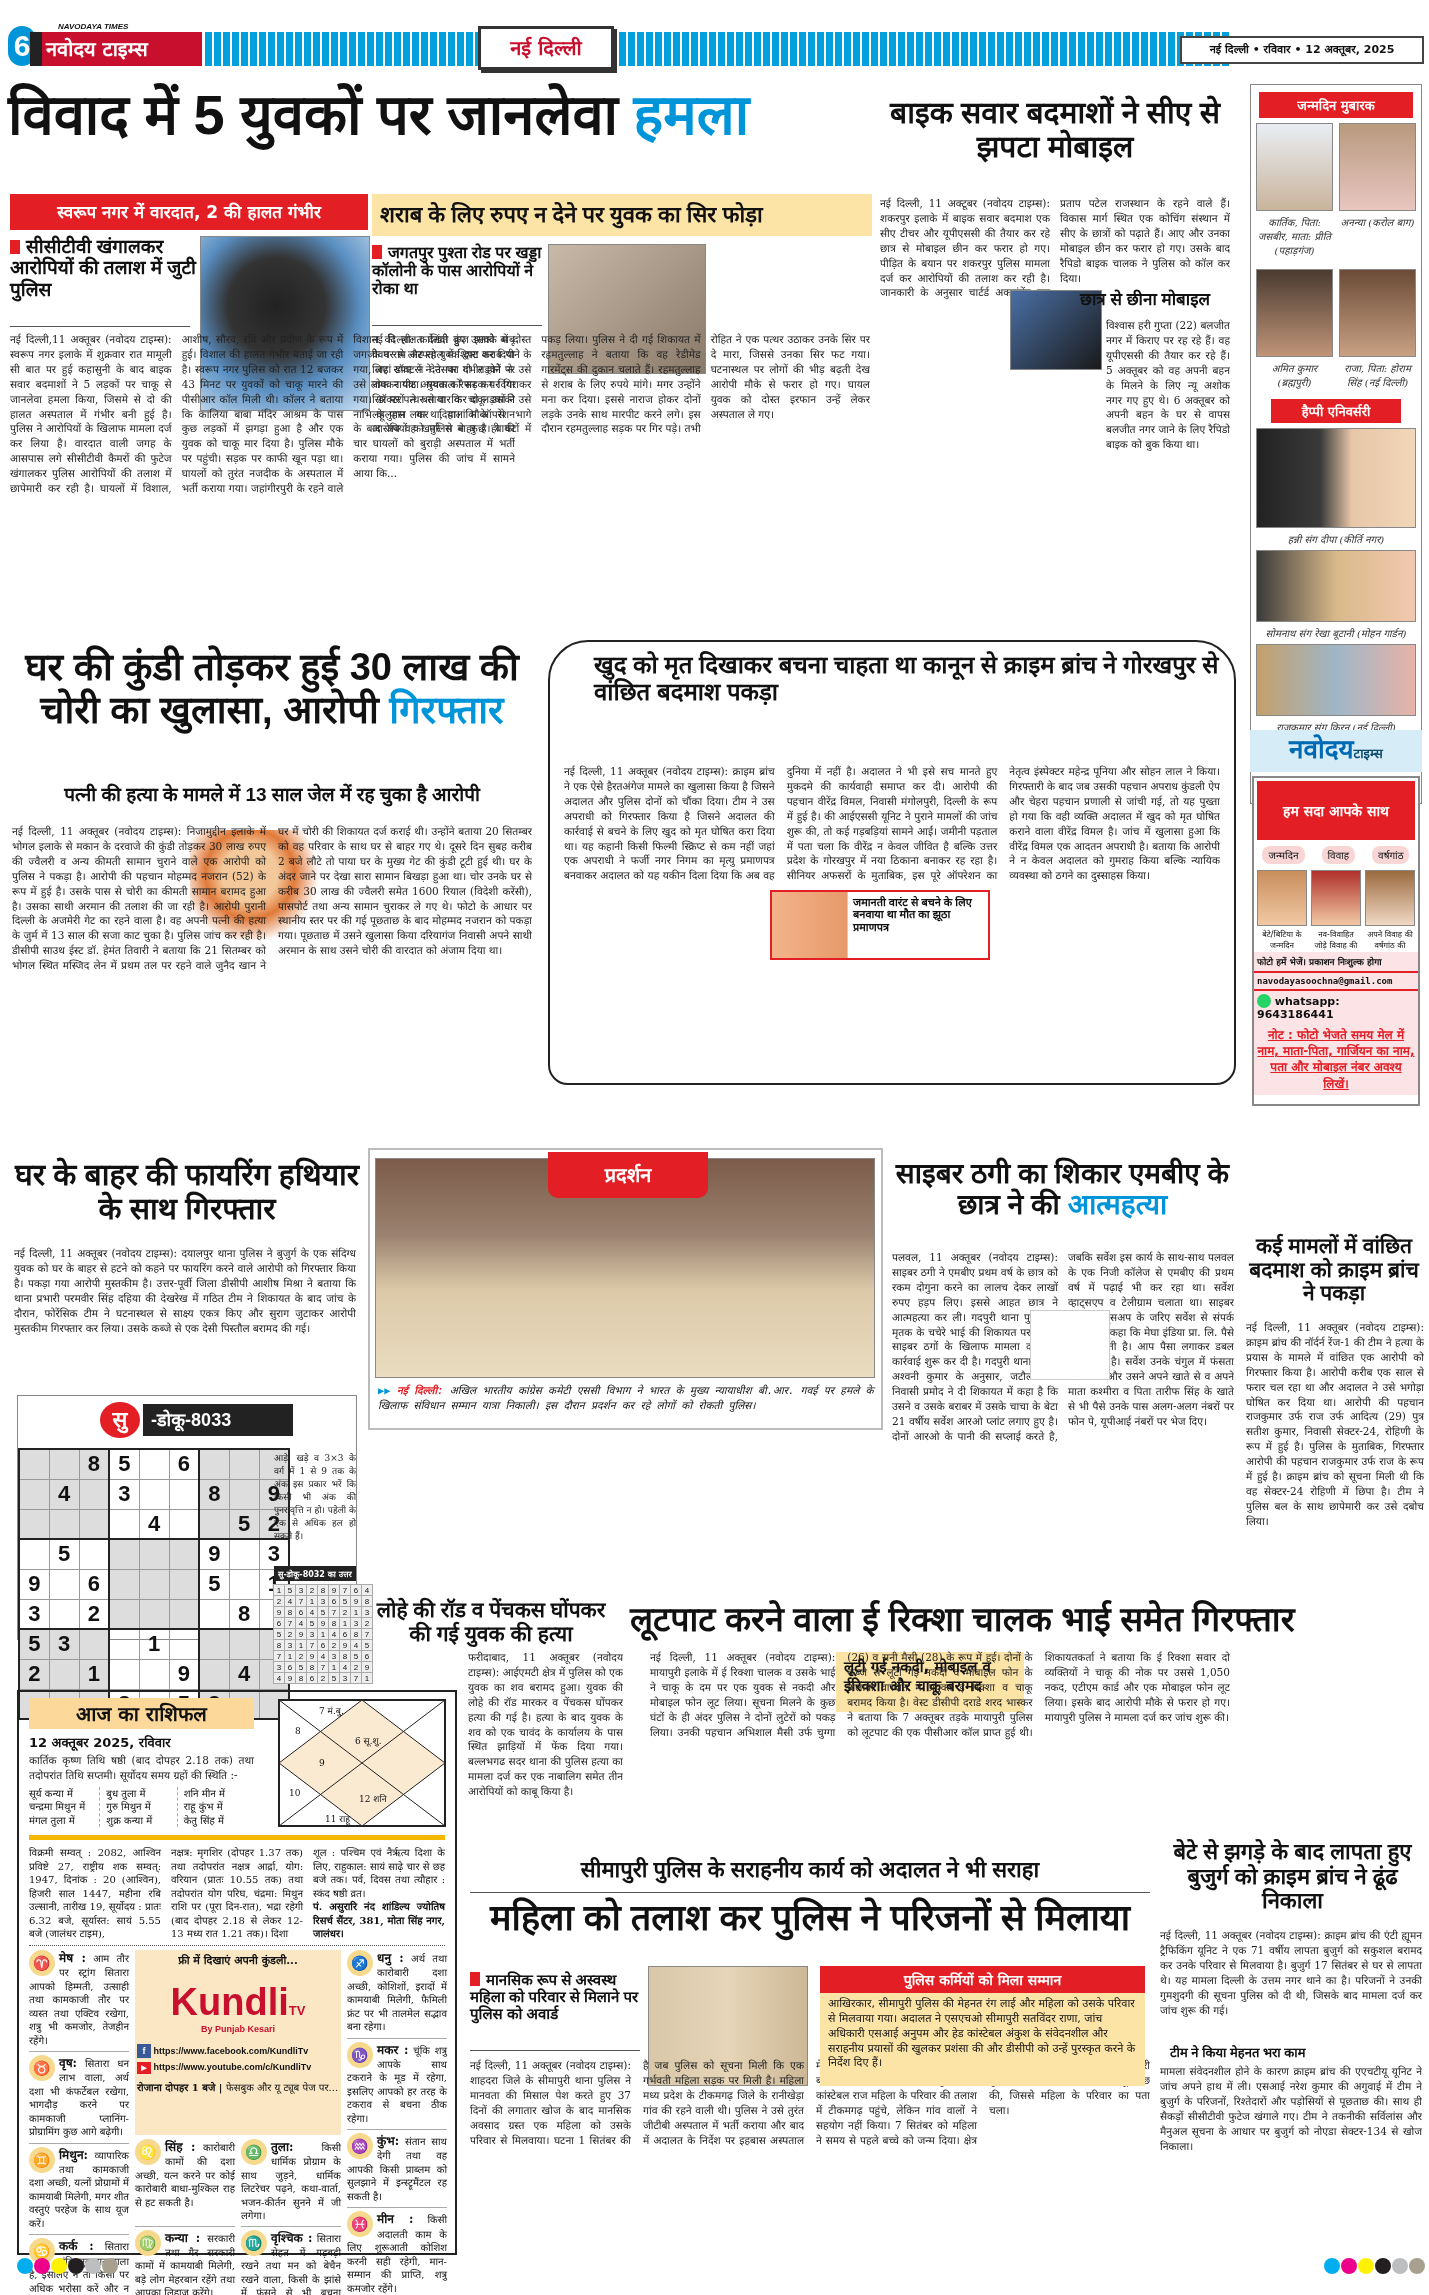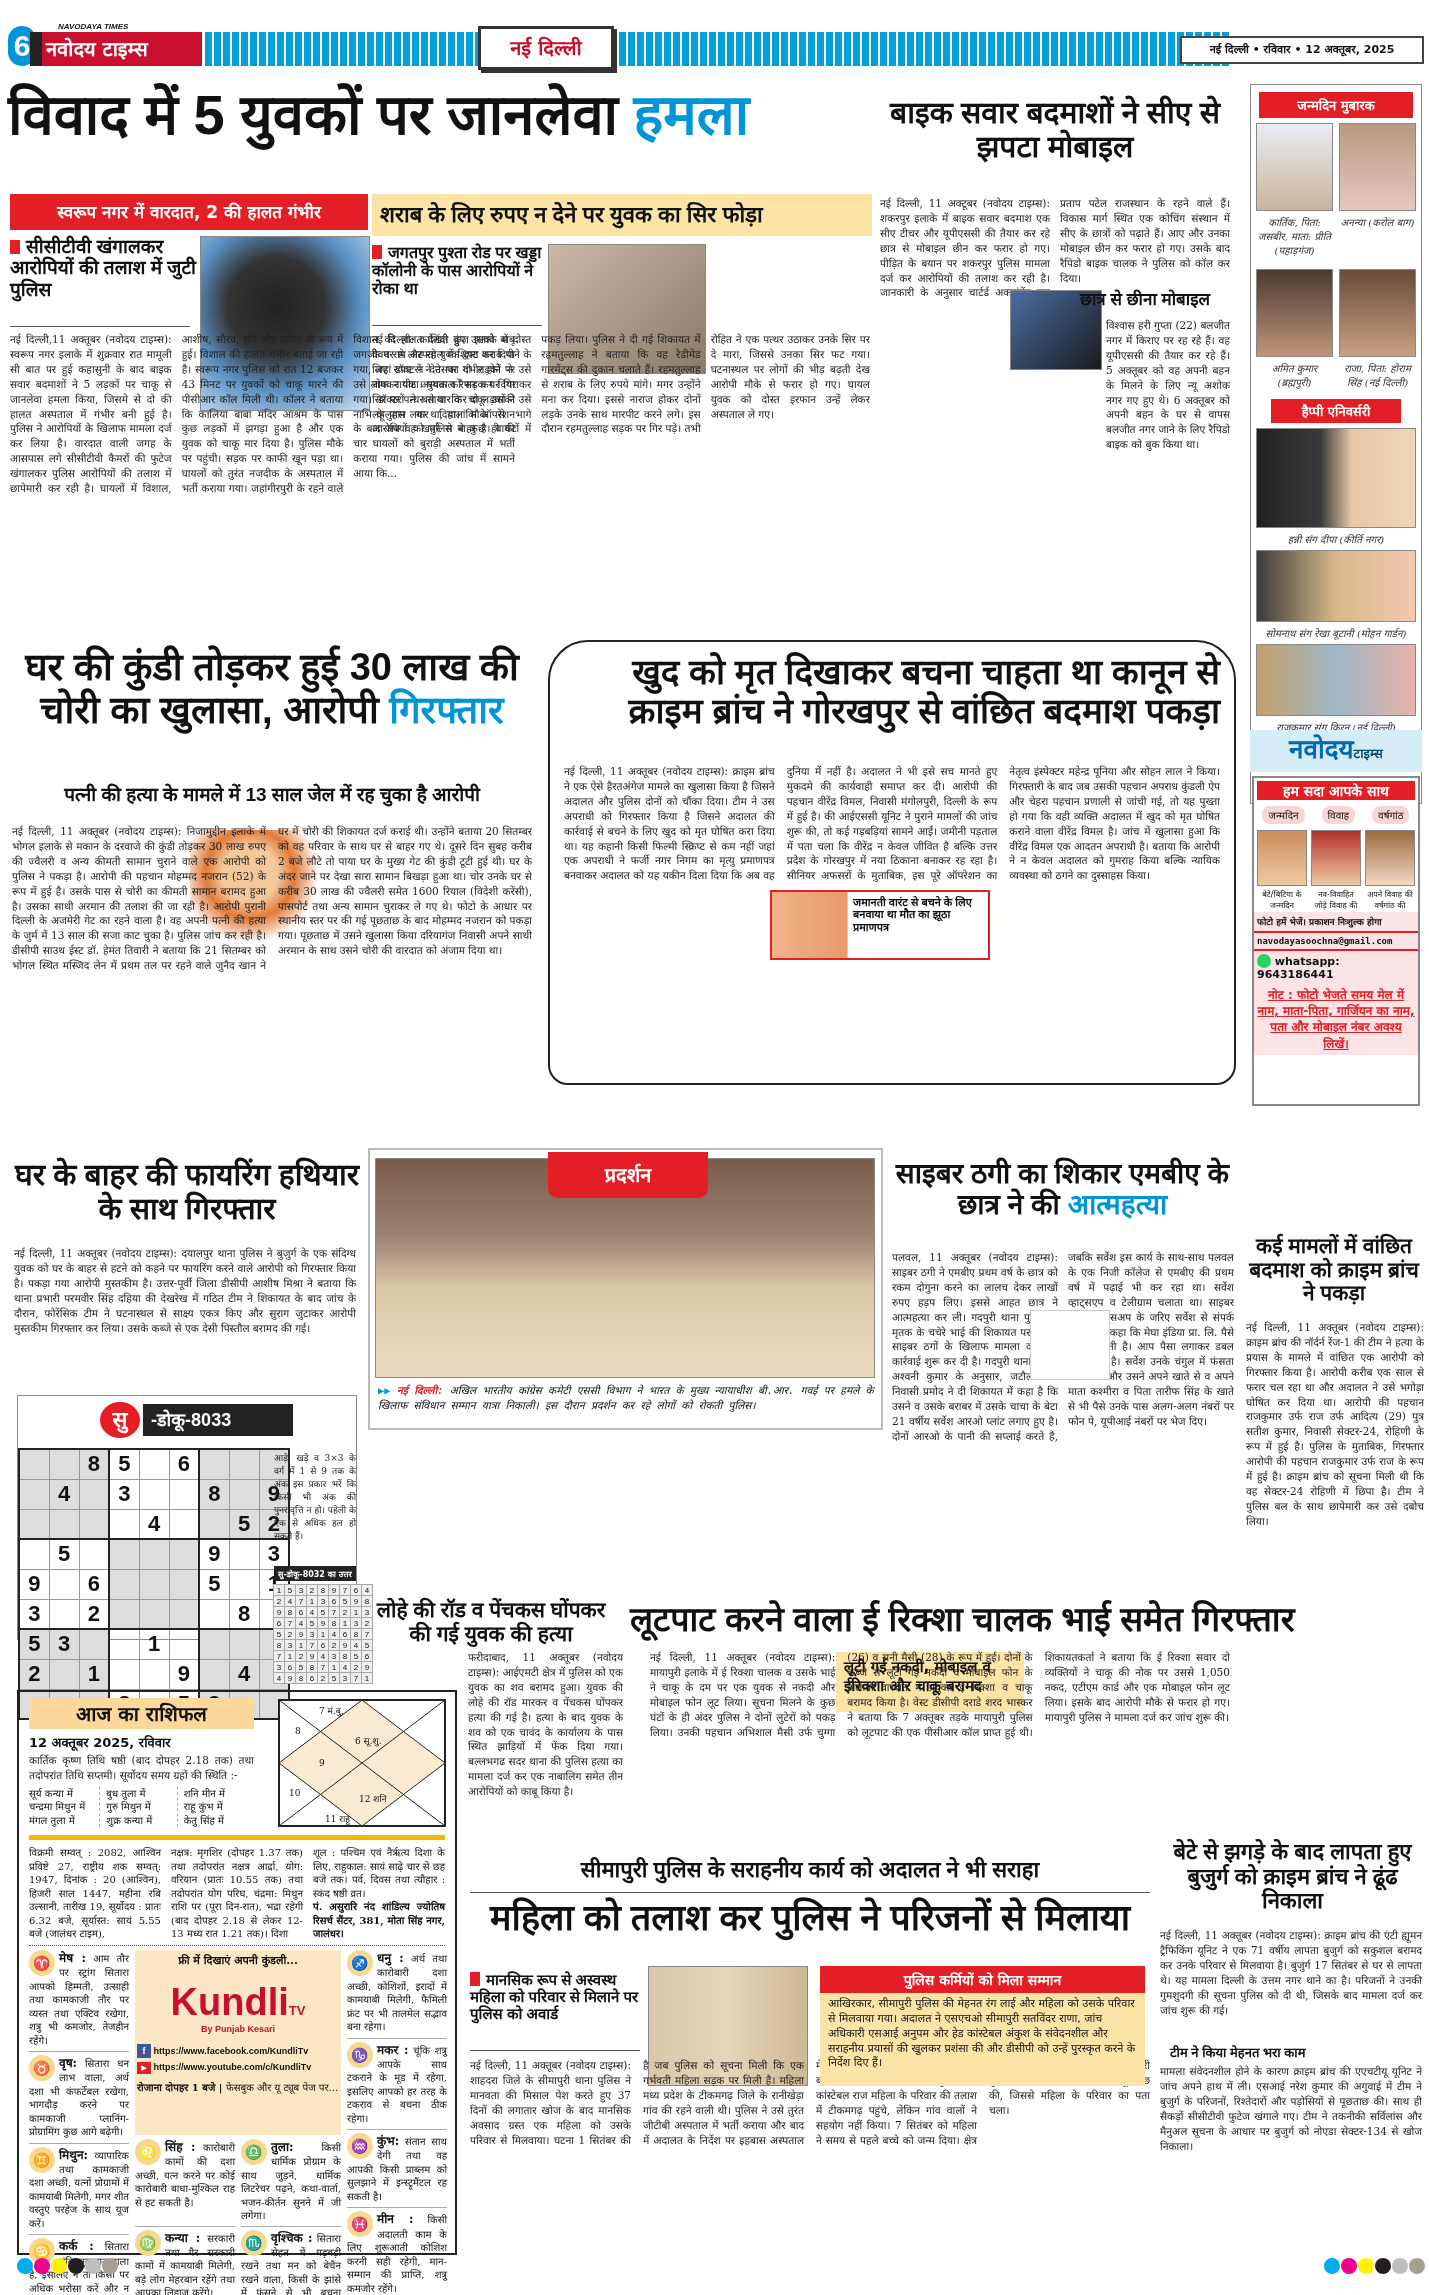--- a/index.html
+++ b/index.html
@@ -127,7 +127,7 @@
 <div class="abs body-txt" style="left:12px;top:824px;width:520px;height:246px;column-count:2;column-gap:12px;overflow:hidden">नई दिल्ली, 11 अक्तूबर (नवोदय टाइम्स): निजामुद्दीन इलाके में भोगल इलाके से मकान के दरवाजे की कुंडी तोड़कर 30 लाख रुपए की ज्वैलरी व अन्य कीमती सामान चुराने वाले एक आरोपी को पुलिस ने पकड़ा है। आरोपी की पहचान मोहम्मद नजरान (52) के रूप में हुई है। उसके पास से चोरी का कीमती सामान बरामद हुआ है। उसका साथी अरमान की तलाश की जा रही है। आरोपी पुरानी दिल्ली के अजमेरी गेट का रहने वाला है। वह अपनी पत्नी की हत्या के जुर्म में 13 साल की सजा काट चुका है। पुलिस जांच कर रही है। डीसीपी साउथ ईस्ट डॉ. हेमंत तिवारी ने बताया कि 21 सितम्बर को भोगल स्थित मस्जिद लेन में प्रथम तल पर रहने वाले जुनैद खान ने घर में चोरी की शिकायत दर्ज कराई थी। उन्होंने बताया 20 सितम्बर को वह परिवार के साथ घर से बाहर गए थे। दूसरे दिन सुबह करीब 2 बजे लौटे तो पाया घर के मुख्य गेट की कुंडी टूटी हुई थी। घर के अंदर जाने पर देखा सारा सामान बिखड़ा हुआ था। चोर उनके घर से करीब 30 लाख की ज्वैलरी समेत 1600 रियाल (विदेशी करेंसी), पासपोर्ट तथा अन्य सामान चुराकर ले गए थे। फोटो के आधार पर स्थानीय स्तर पर की गई पूछताछ के बाद मोहम्मद नजरान को पकड़ा गया। पूछताछ में उसने खुलासा किया दरियागंज निवासी अपने साथी अरमान के साथ उसने चोरी की वारदात को अंजाम दिया था।</div>
 
 <div class="abs" style="left:548px;top:640px;width:688px;height:445px;border:2px solid #222;border-radius:40px 40px 20px 20px"></div>
-<h2 class="abs hl" style="left:570px;top:652px;width:650px;font-size:35px;text-align:right">खुद को मृत दिखाकर बचना चाहता था कानून से क्राइम ब्रांच ने गोरखपुर से वांछित बदमाश पकड़ा</h2>
+<h2 class="abs hl" style="left:594px;top:652px;width:650px;font-size:24px;text-align:left">खुद को मृत दिखाकर बचना चाहता था कानून से क्राइम ब्रांच ने गोरखपुर से वांछित बदमाश पकड़ा</h2>
 <div class="abs body-txt" style="left:564px;top:764px;width:656px;height:308px;column-count:3;column-gap:12px;overflow:hidden">नई दिल्ली, 11 अक्तूबर (नवोदय टाइम्स): क्राइम ब्रांच ने एक ऐसे हैरतअंगेज मामले का खुलासा किया है जिसने अदालत और पुलिस दोनों को चौंका दिया। टीम ने उस अपराधी को गिरफ्तार किया है जिसने अदालत की कार्रवाई से बचने के लिए खुद को मृत घोषित करा दिया था। यह कहानी किसी फिल्मी स्क्रिप्ट से कम नहीं जहां एक अपराधी ने फर्जी नगर निगम का मृत्यु प्रमाणपत्र बनवाकर अदालत को यह यकीन दिला दिया कि अब वह दुनिया में नहीं है। अदालत ने भी इसे सच मानते हुए मुकदमे की कार्यवाही समाप्त कर दी। आरोपी की पहचान वीरेंद्र विमल, निवासी मंगोलपुरी, दिल्ली के रूप में हुई है। की आईएससी यूनिट ने पुराने मामलों की जांच शुरू की, तो कई गड़बड़ियां सामने आईं। जमीनी पड़ताल में पता चला कि वीरेंद्र न केवल जीवित है बल्कि उत्तर प्रदेश के गोरखपुर में नया ठिकाना बनाकर रह रहा है। सीनियर अफसरों के मुताबिक, इस पूरे ऑपरेशन का नेतृत्व इंस्पेक्टर महेन्द्र पूनिया और सोहन लाल ने किया। गिरफ्तारी के बाद जब उसकी पहचान अपराध कुंडली ऐप और चेहरा पहचान प्रणाली से जांची गई, तो यह पुख्ता हो गया कि वही व्यक्ति अदालत में खुद को मृत घोषित कराने वाला वीरेंद्र विमल है। जांच में खुलासा हुआ कि वीरेंद्र विमल एक आदतन अपराधी है। बताया कि आरोपी ने न केवल अदालत को गुमराह किया बल्कि न्यायिक व्यवस्था को ठगने का दुस्साहस किया।</div>
 <div class="abs" style="left:770px;top:890px;width:220px;height:70px;background:#fff;border:2px solid #e31e24;display:flex">
   <div style="width:76px;background:linear-gradient(90deg,#f2b48a,#e7996a);border-right:1px solid #ccc"></div>

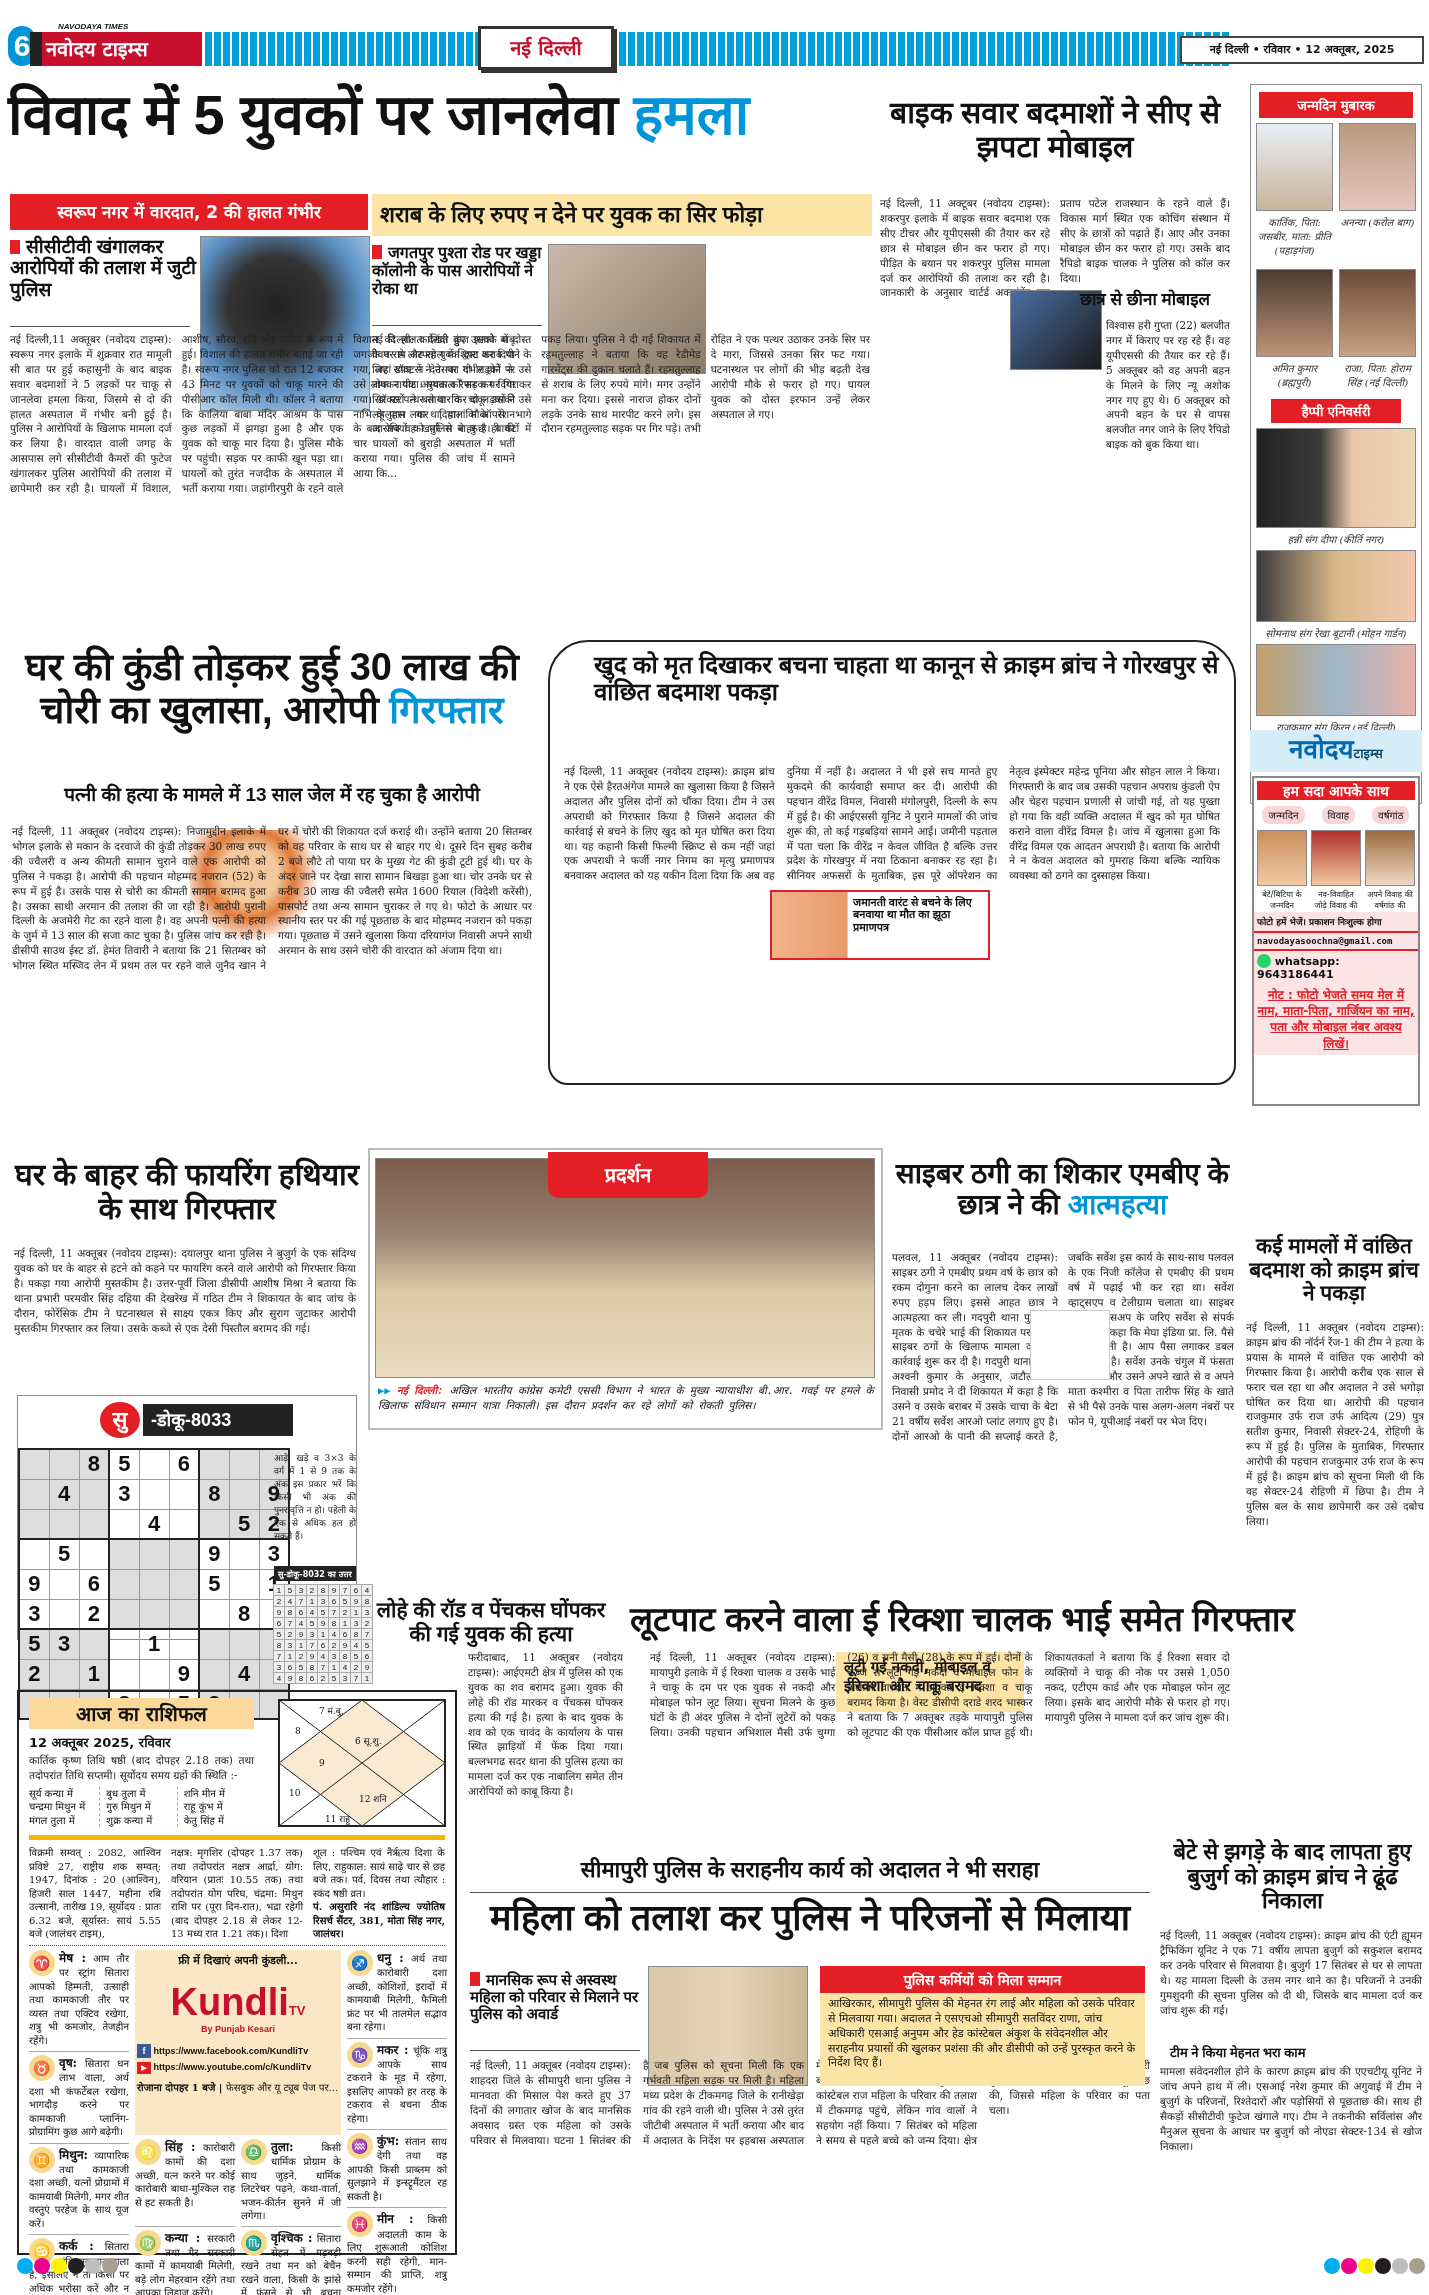--- a/index.html
+++ b/index.html
@@ -93,7 +93,7 @@
   <span style="color:#0069b4;font:700 26px 'DejaVu Sans',sans-serif">नवोदय</span><span style="color:#0c4a6e;font:700 13px 'DejaVu Sans',sans-serif">टाइम्स</span>
 </div>
 <div class="abs" style="left:1252px;top:776px;width:168px;height:330px;border:2px solid #888;background:#fff">
-  <div class="redbar" style="margin:3px;font-size:14px;padding:0 0">हम सदा आपके साथ</div>
+  <div class="redbar" style="margin:3px;font-size:14px;padding:20px 0">हम सदा आपके साथ</div>
   <div style="display:flex;justify-content:space-around;margin:6px 0;font-size:10px">
     <span style="background:#f8d6d6;border-radius:8px;padding:2px 6px">जन्मदिन</span>
     <span style="background:#f8d6d6;border-radius:8px;padding:2px 6px">विवाह</span>

